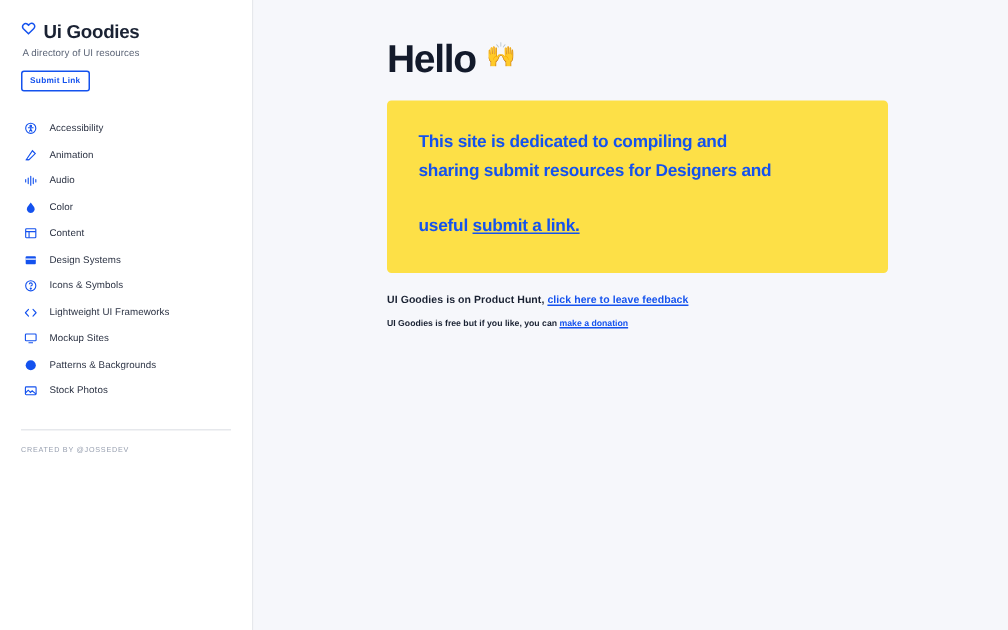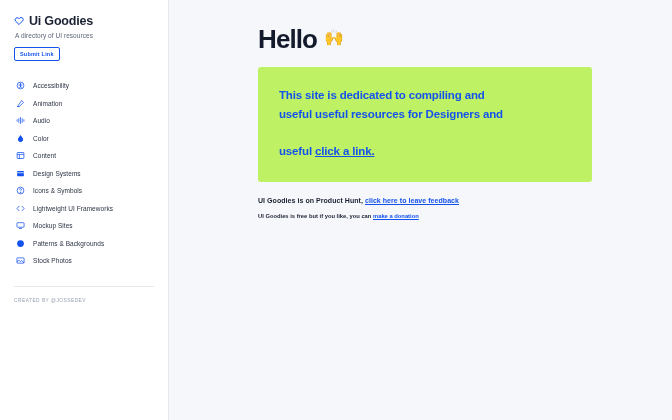--- a/index.html
+++ b/index.html
@@ -26,7 +26,7 @@
   }
   .brand {
     display: flex;
-    align-items: flex-end;
+    align-items: flex-start;
     gap: 5px;
     margin-top: 2px;
   }

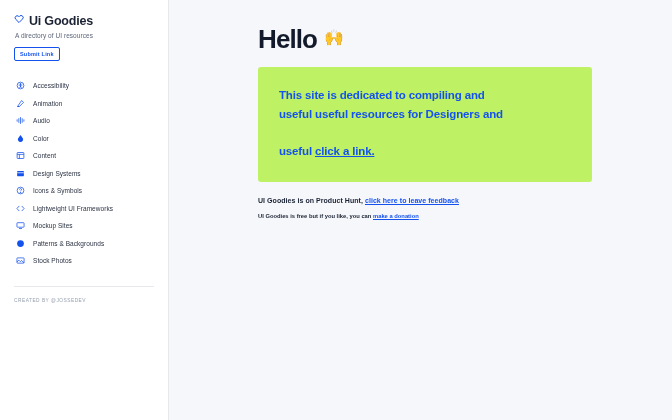--- a/index.html
+++ b/index.html
@@ -133,7 +133,7 @@
 
   .card {
     margin-top: 14px;
-    background: #bef264;
+    background: #fde047;
     border-radius: 3px;
     padding: 19px 21px 21px 21px;
     width: 334px;

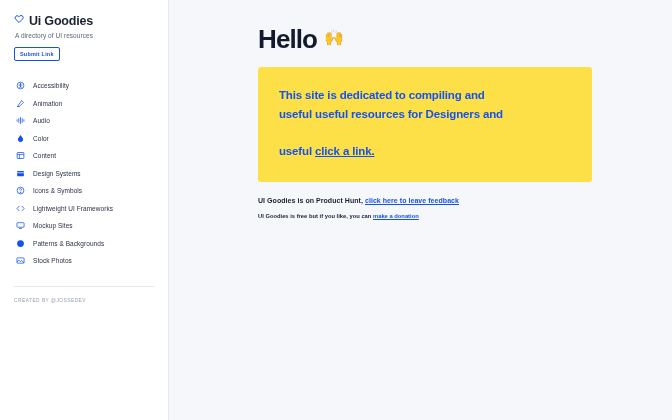--- a/index.html
+++ b/index.html
@@ -322,7 +322,7 @@
     <section class="card">
       <p class="card-text">
         <span>This site is dedicated to compiling and</span><br>
-        <span>useful useful resources for Designers and</span><br>
+        <span>sharing submit resources for Designers and</span><br>
         <br>
         <span>useful </span><a class="card-link">click a link.</a>
       </p>

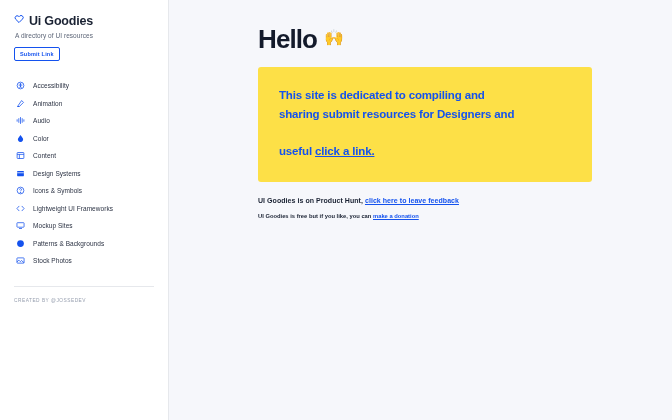--- a/index.html
+++ b/index.html
@@ -324,7 +324,7 @@
         <span>This site is dedicated to compiling and</span><br>
         <span>sharing submit resources for Designers and</span><br>
         <br>
-        <span>useful </span><a class="card-link">click a link.</a>
+        <span>useful </span><a class="card-link">submit a link.</a>
       </p>
     </section>
 

